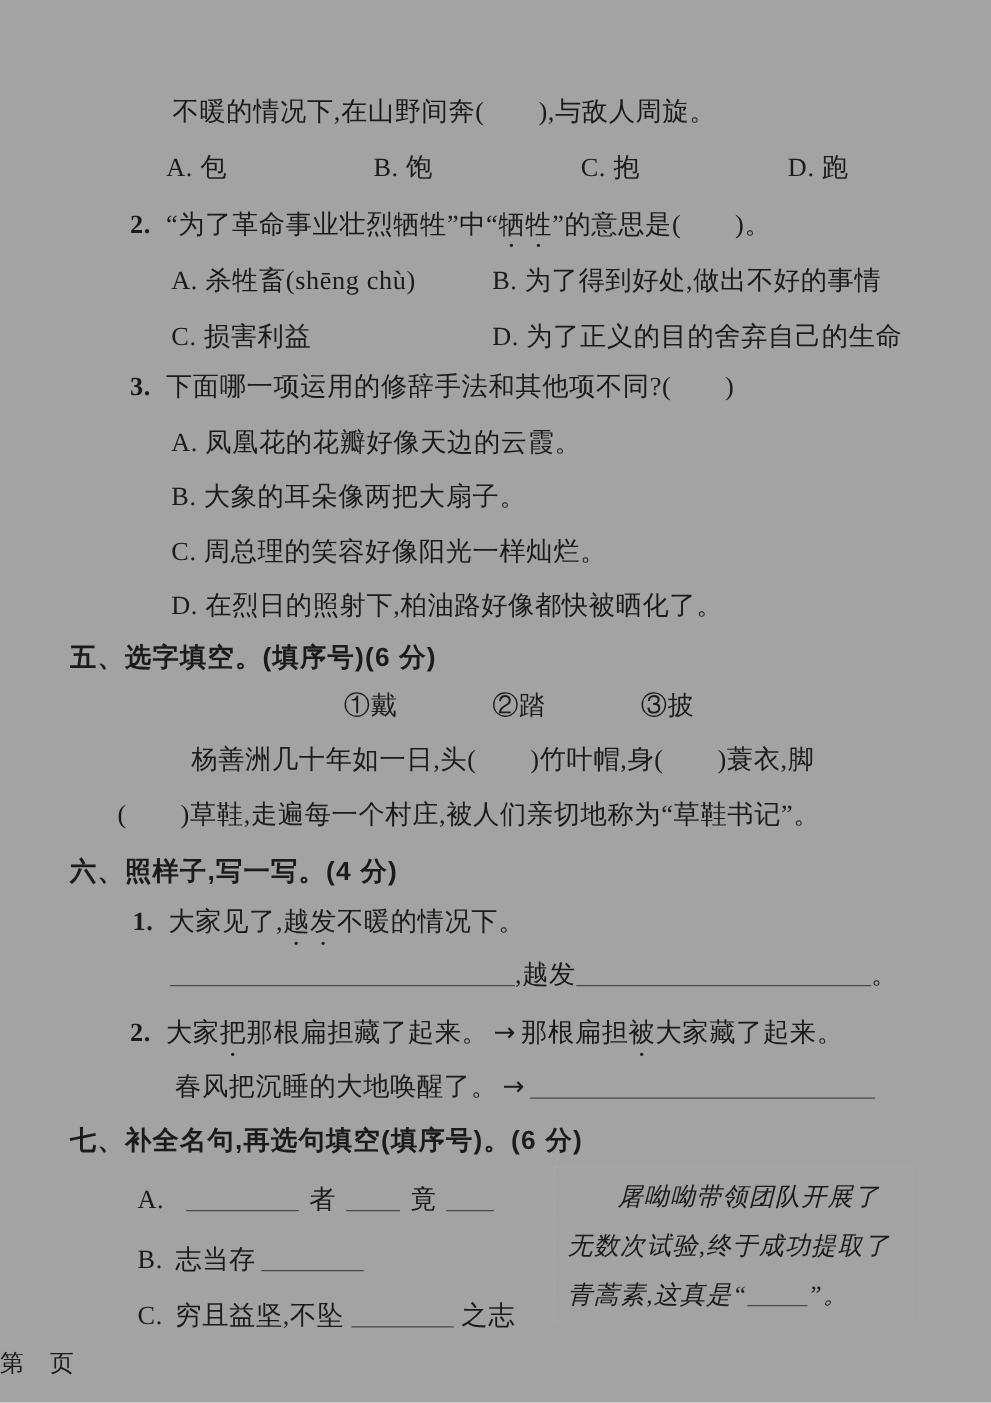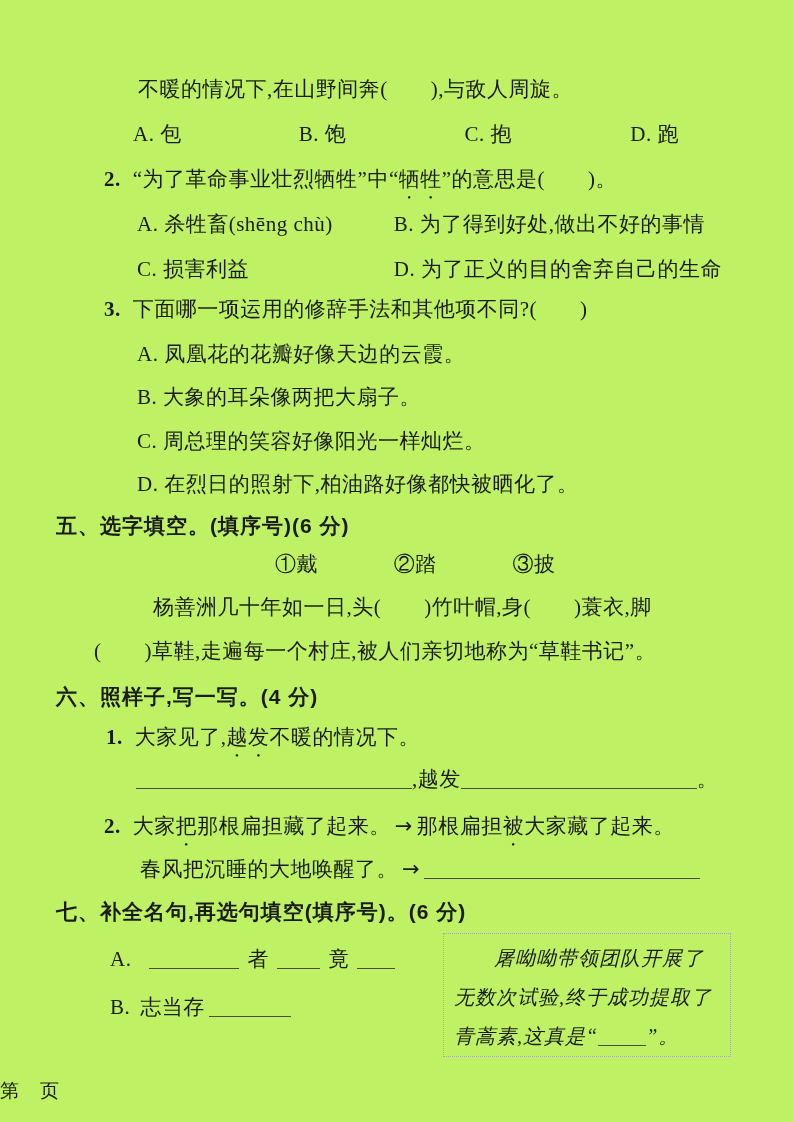--- a/index.html
+++ b/index.html
@@ -5,7 +5,7 @@
   html,body { margin:0; padding:0; background:#e8e8e8; }
   .page {
     position:relative; width:793px; height:1122px; margin:0 auto;
-    background:#bef264; color:#1b1b1b; overflow:hidden;
+    background:#a3a3a3; color:#1b1b1b; overflow:hidden;
     font-family:"Liberation Serif","DejaVu Serif",serif;
   }
   .line {

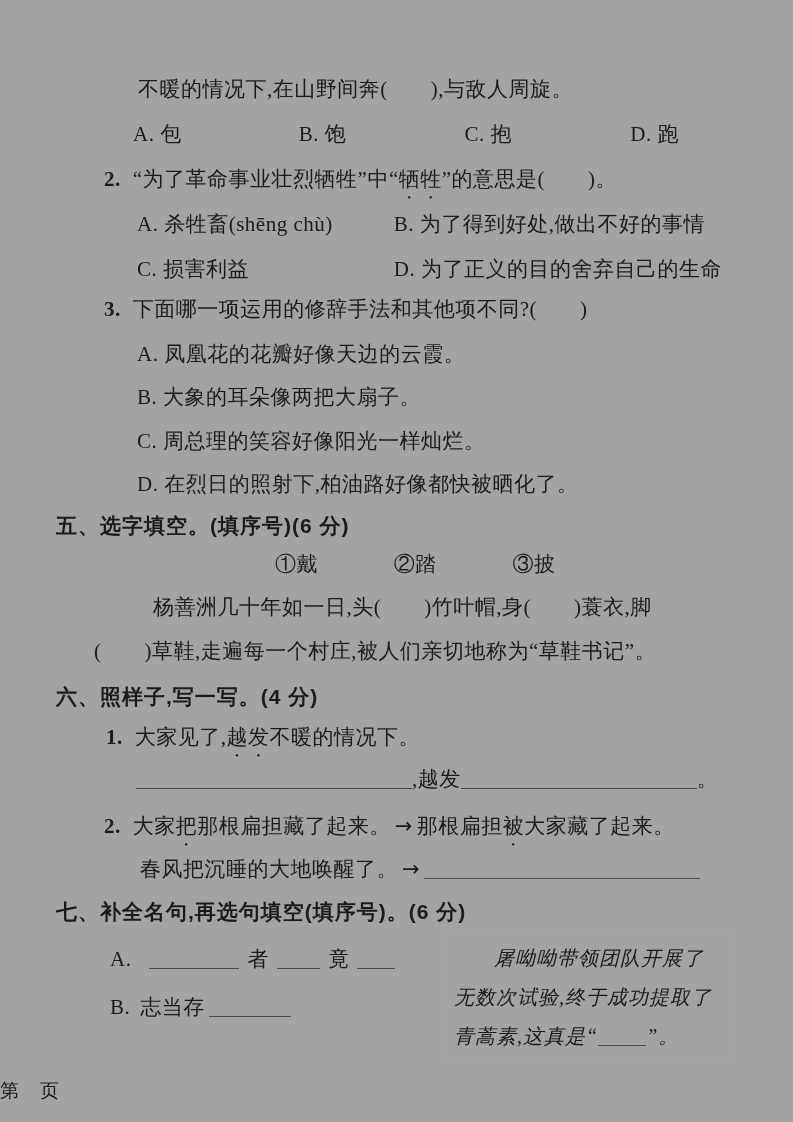--- a/index.html
+++ b/index.html
@@ -113,6 +113,9 @@
   <div class="line" style="left:110px; top:994px;">
     <span class="lbl">B.</span><span>志当存</span><span class="blank" style="width:82px; margin-left:4px;"></span>
   </div>
+  <div class="line" style="left:110px; top:1039px;">
+    <span class="lbl">C.</span><span>穷且益坚,不坠</span><span class="blank" style="width:82px; margin:0 6px;"></span><span>之志</span>
+  </div>
 
   <div class="quote-box">
     <div class="quote-box-text">

